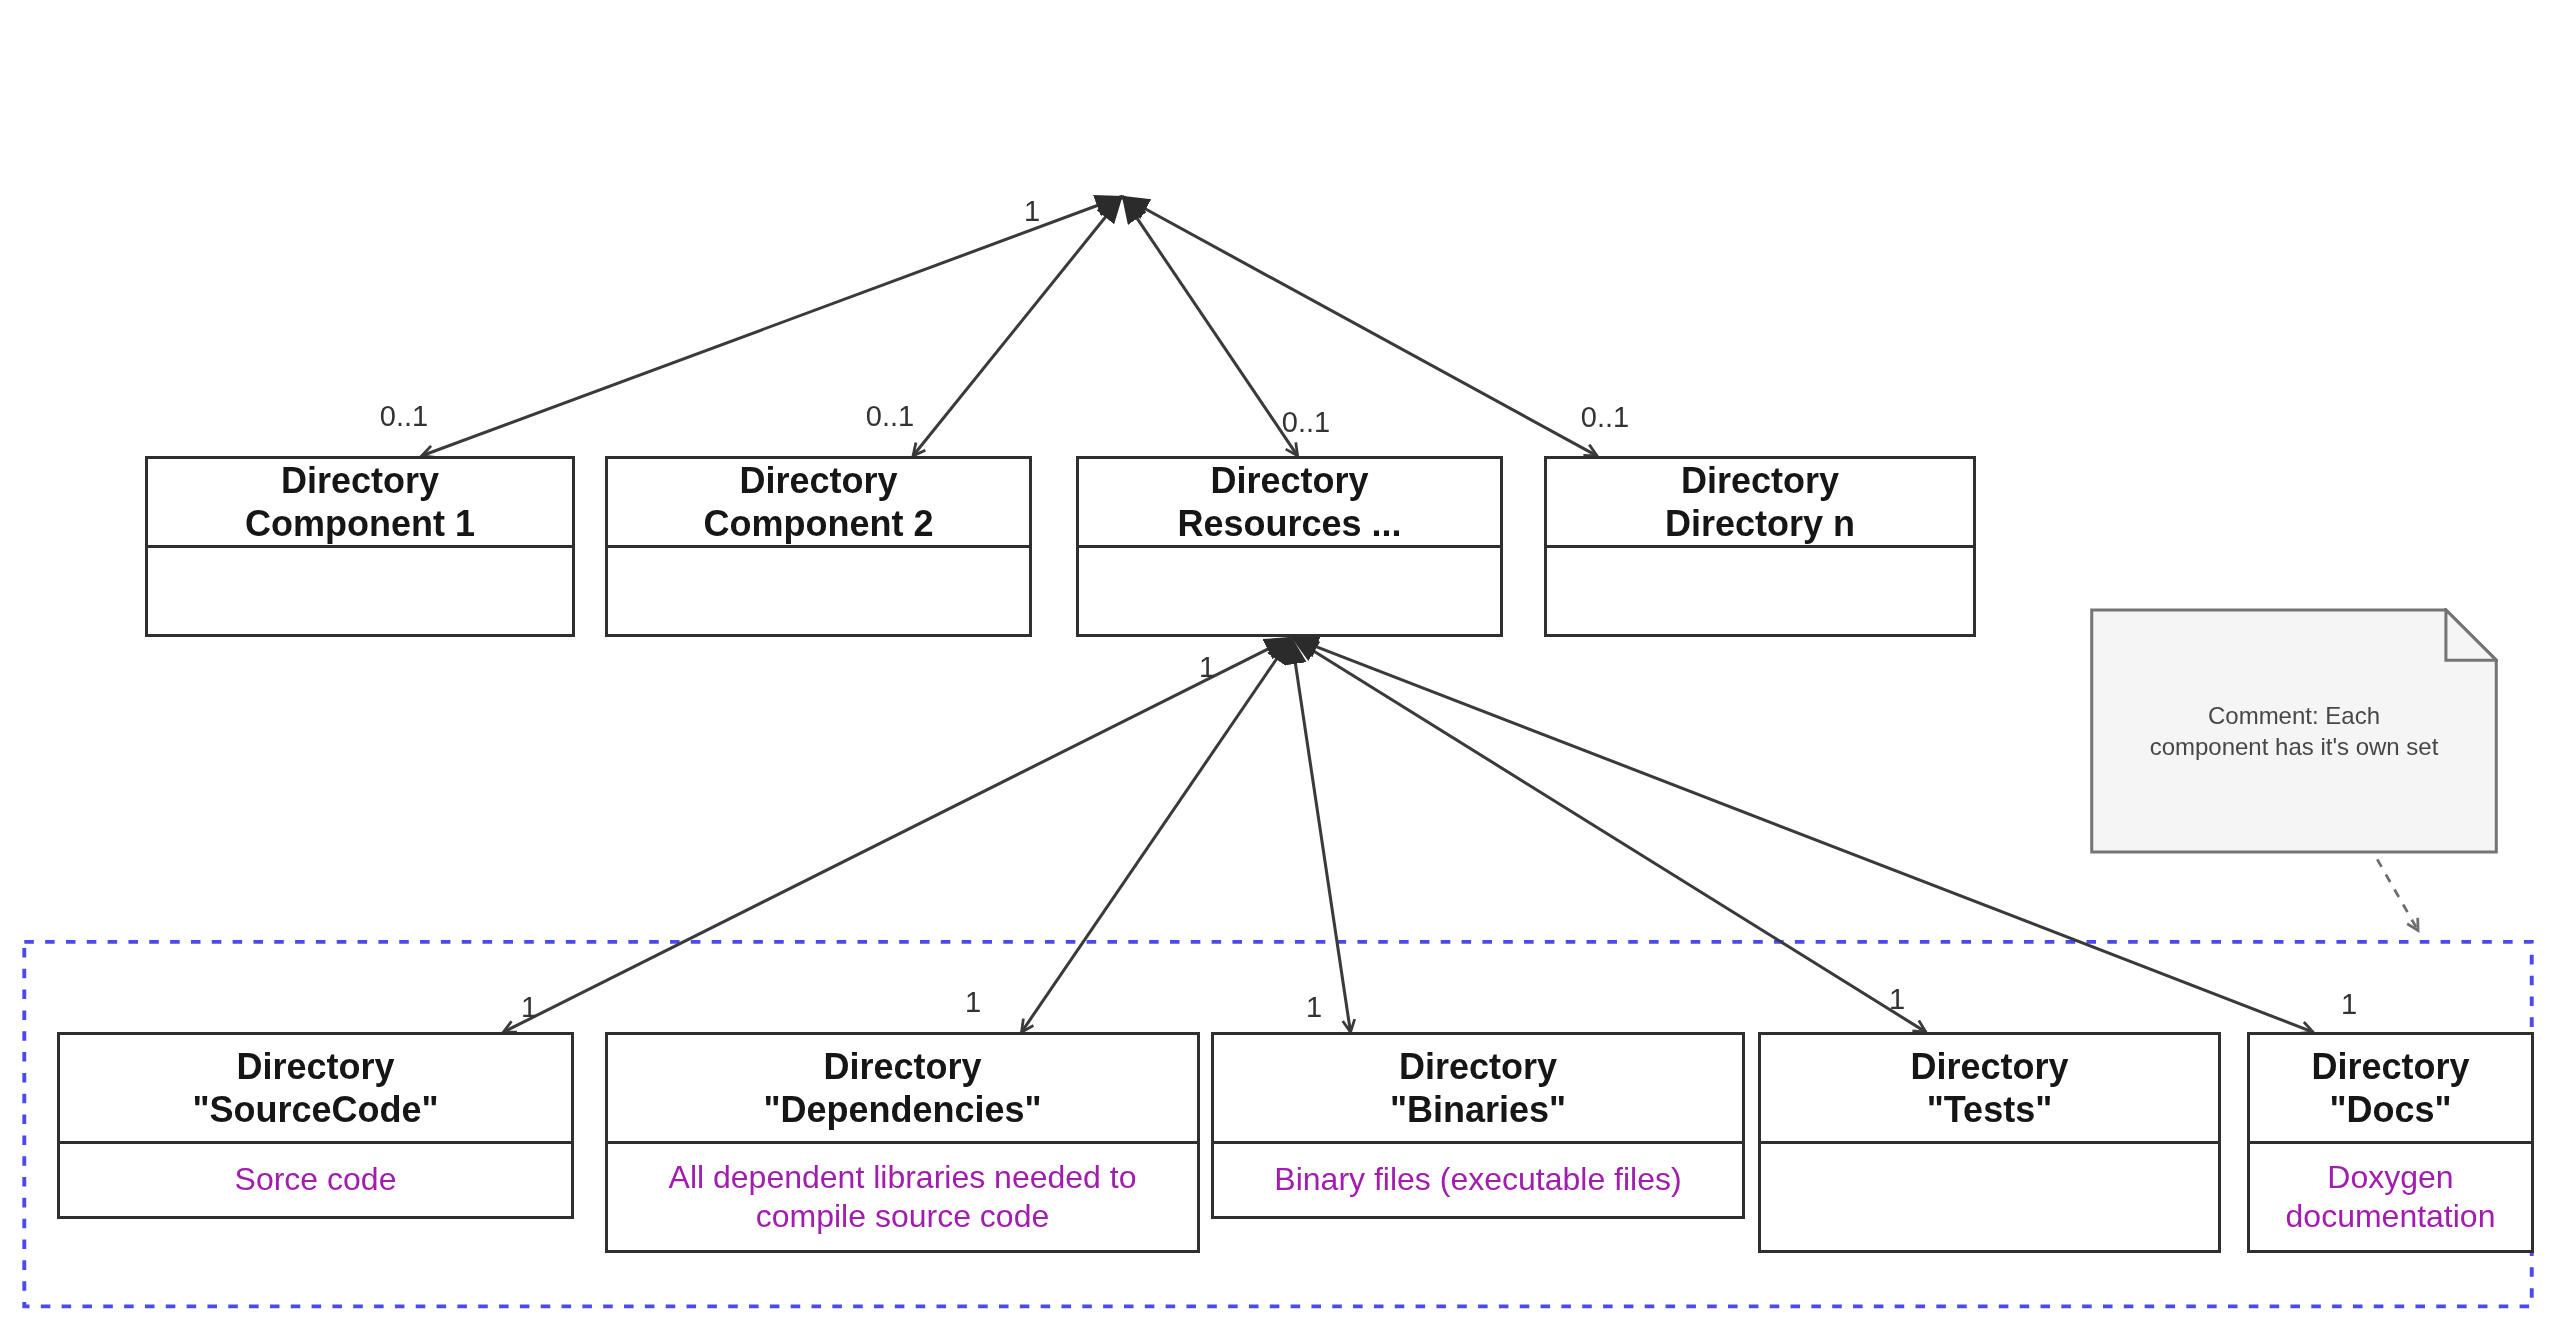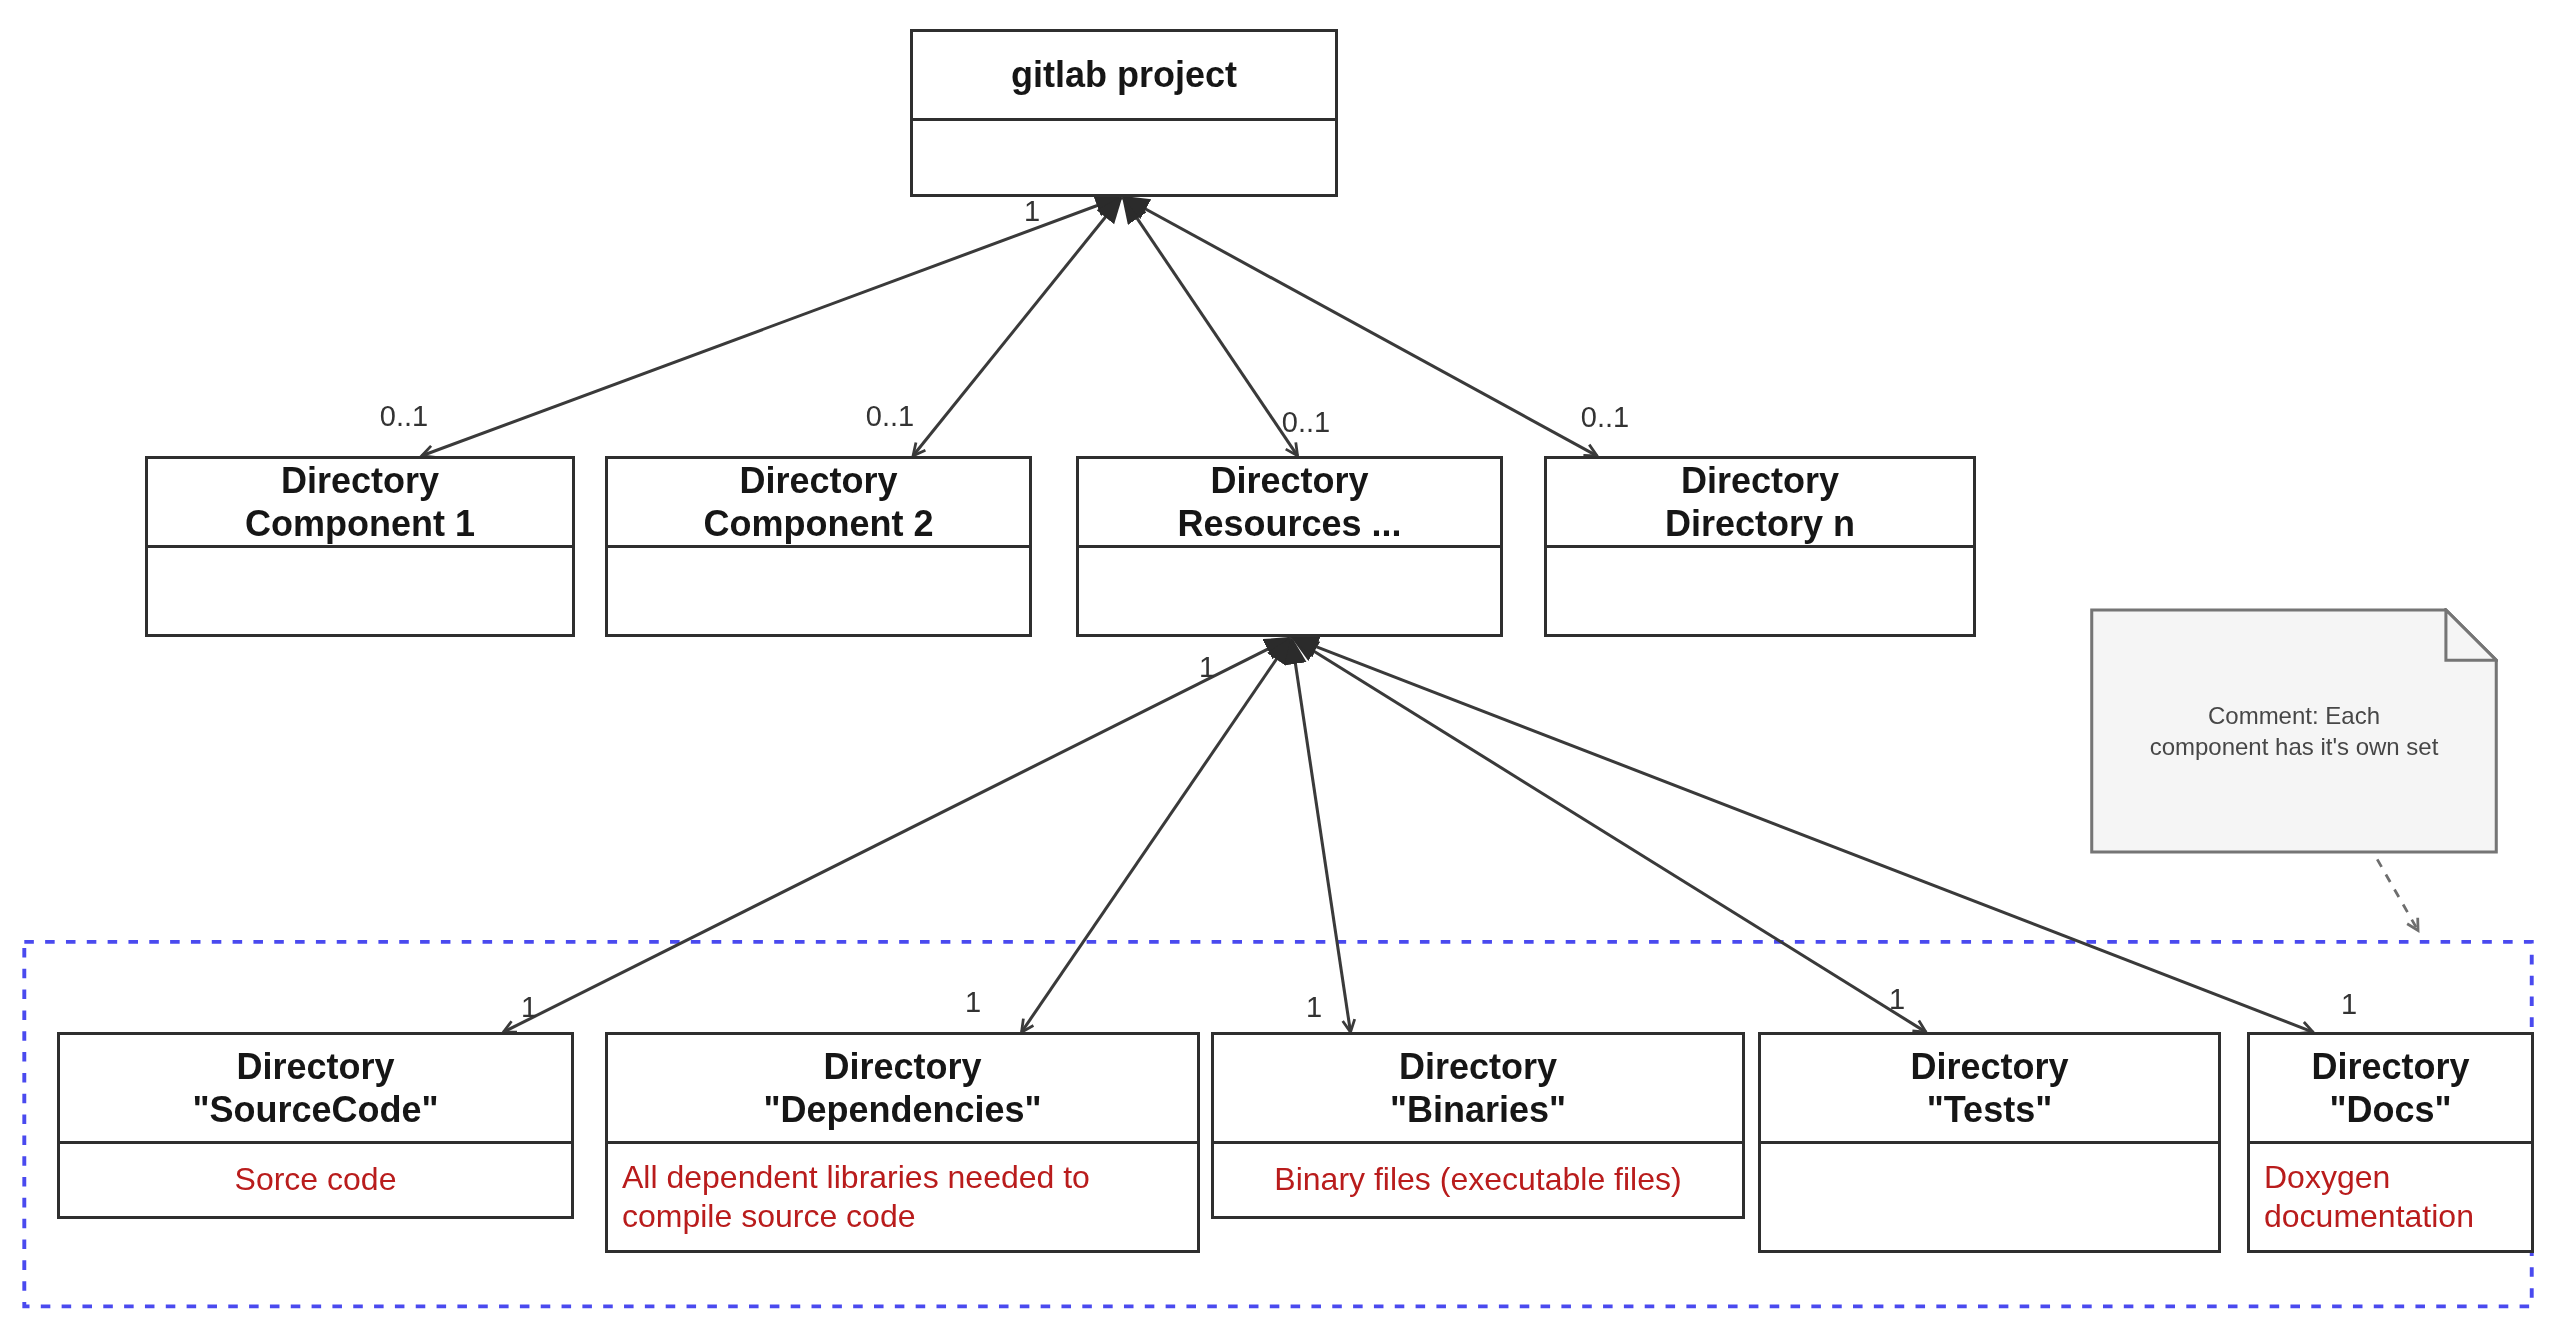--- a/index.html
+++ b/index.html
@@ -111,12 +111,6 @@
     <line x1="2739" y1="990" x2="2786" y2="1072" stroke="#6e6e6e" stroke-width="3.2" stroke-dasharray="10 10" marker-end="url(#arrowBarbGray)"></line>
   </svg>
 
-  <div class="uml-class" style="left:910px; top:29px; width:428px; height:168px;">
-    <div class="uml-title" style="height:89px;">
-      <span>gitlab project</span>
-    </div>
-    <div class="uml-body"></div>
-  </div>
 
   <div class="uml-class" style="left:145px; top:456px; width:430px; height:181px;">
     <div class="uml-title" style="height:89px;">

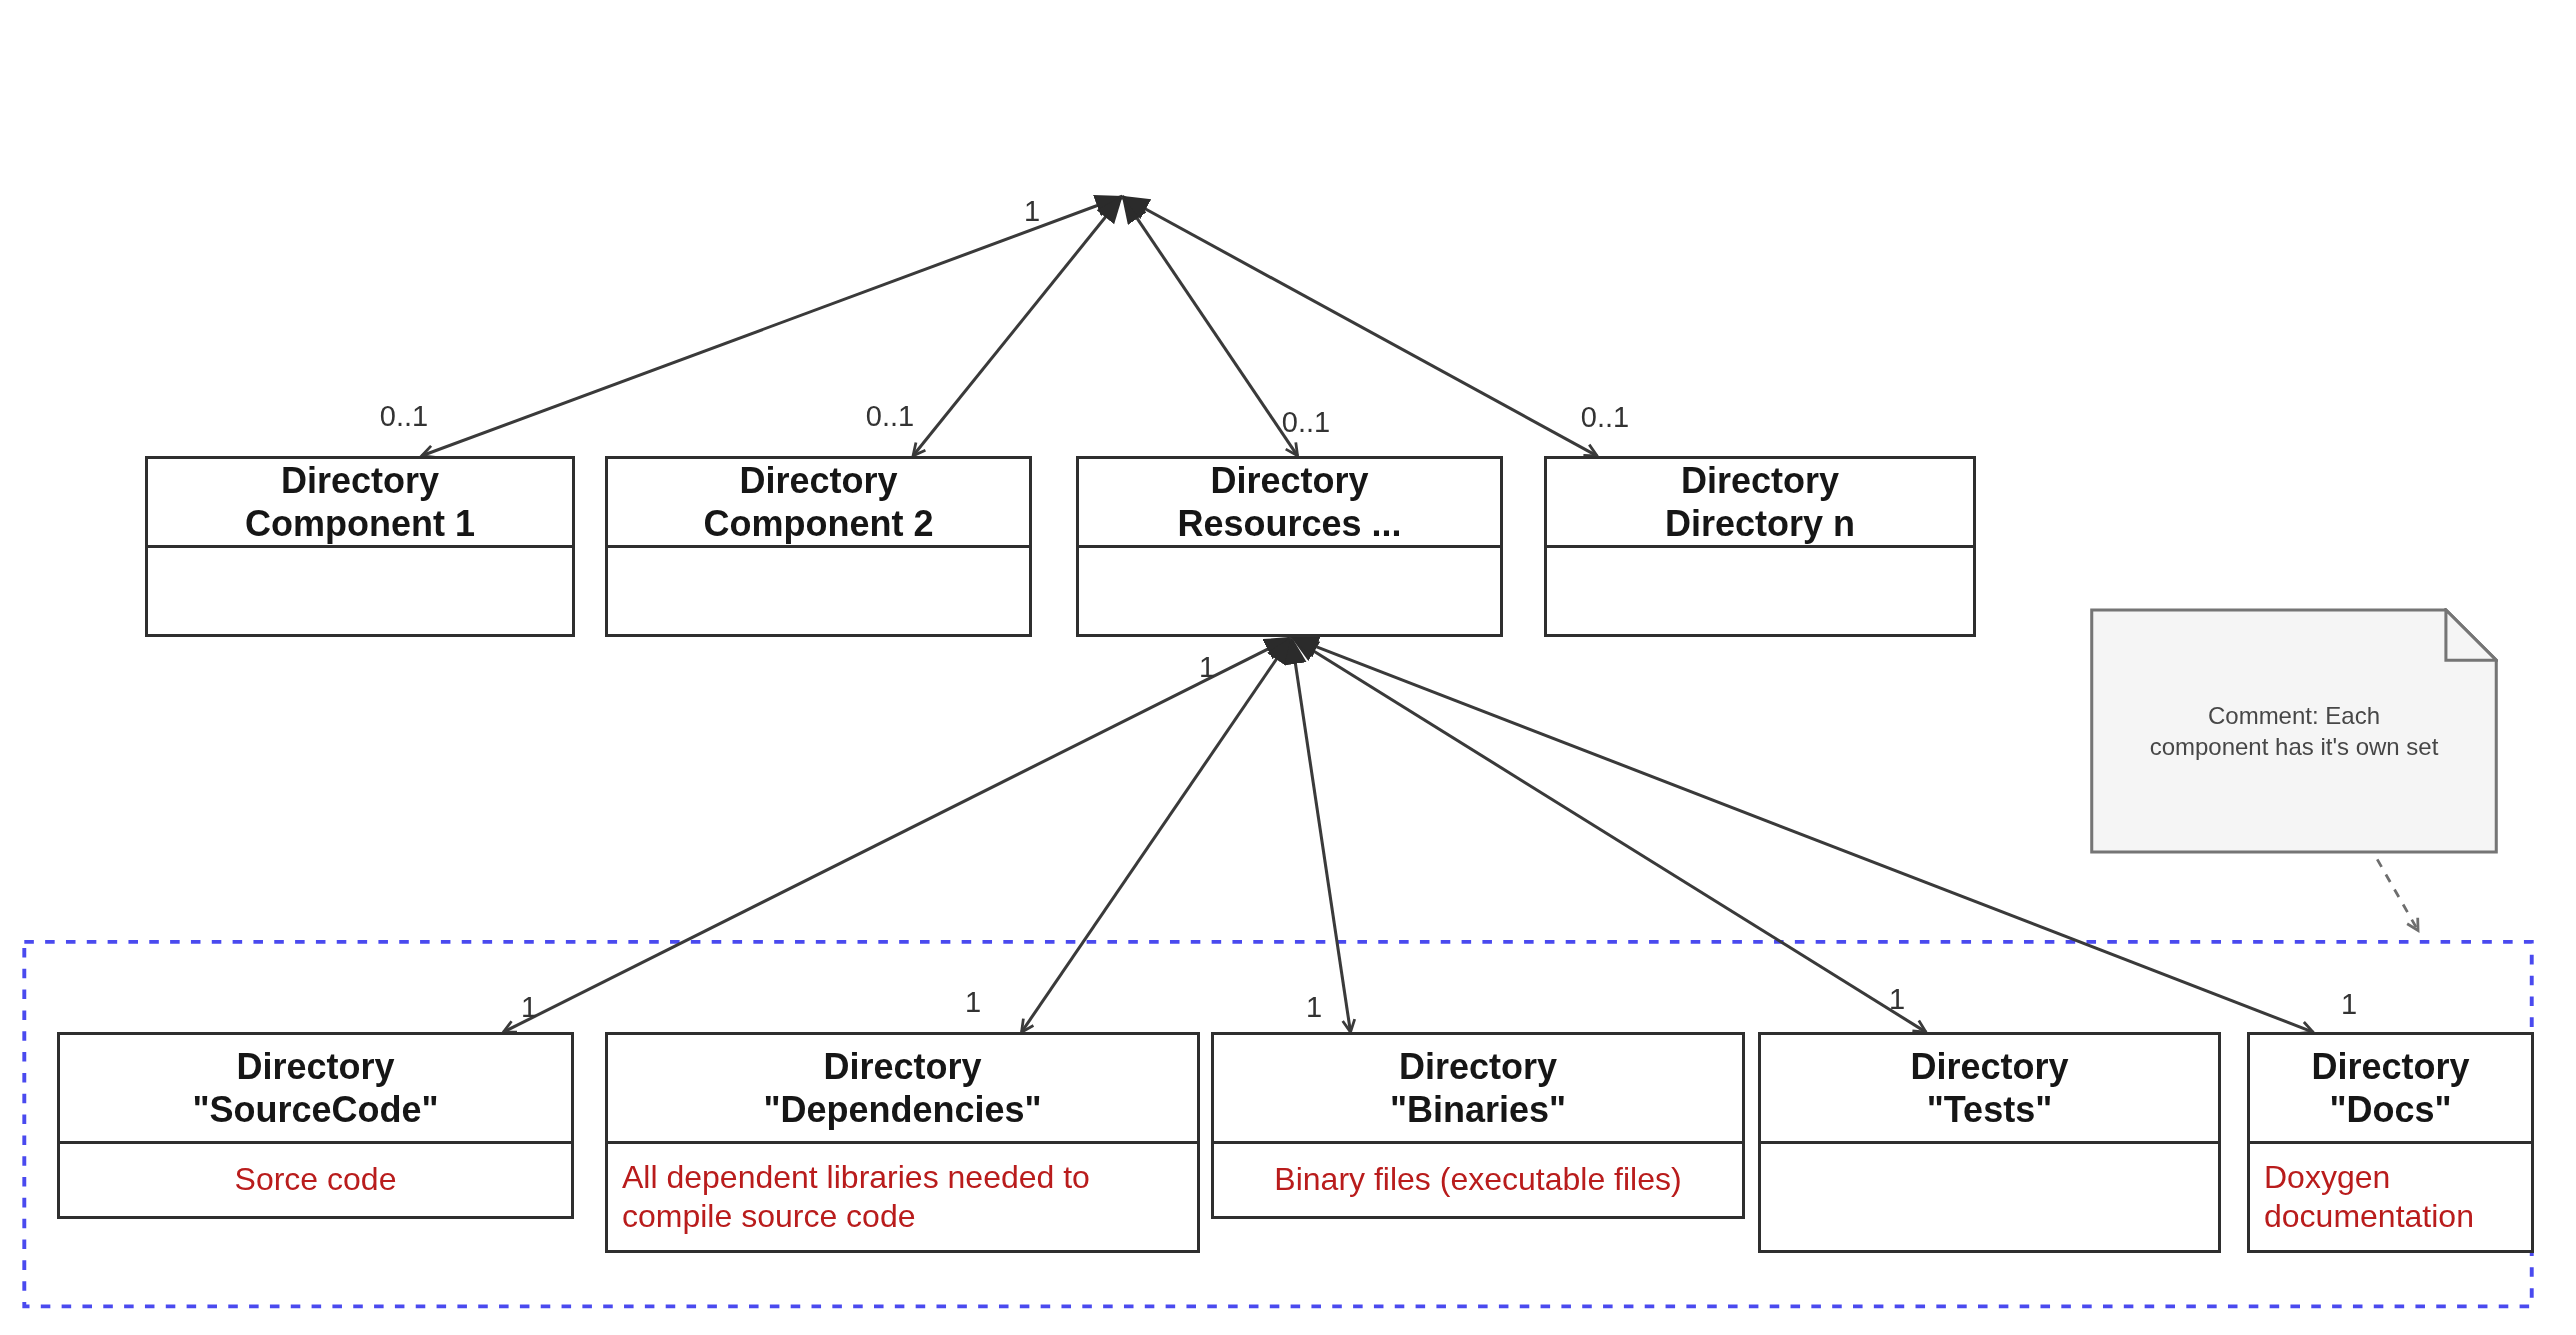--- a/index.html
+++ b/index.html
@@ -44,9 +44,10 @@
     display:flex;
     align-items:center;
     justify-content:center;
+    text-align:center;
     font-size: 32px;
     line-height: 1.22;
-    color:#b91c1c;
+    color:#a21caf;
     padding: 6px 14px;
   }
   

